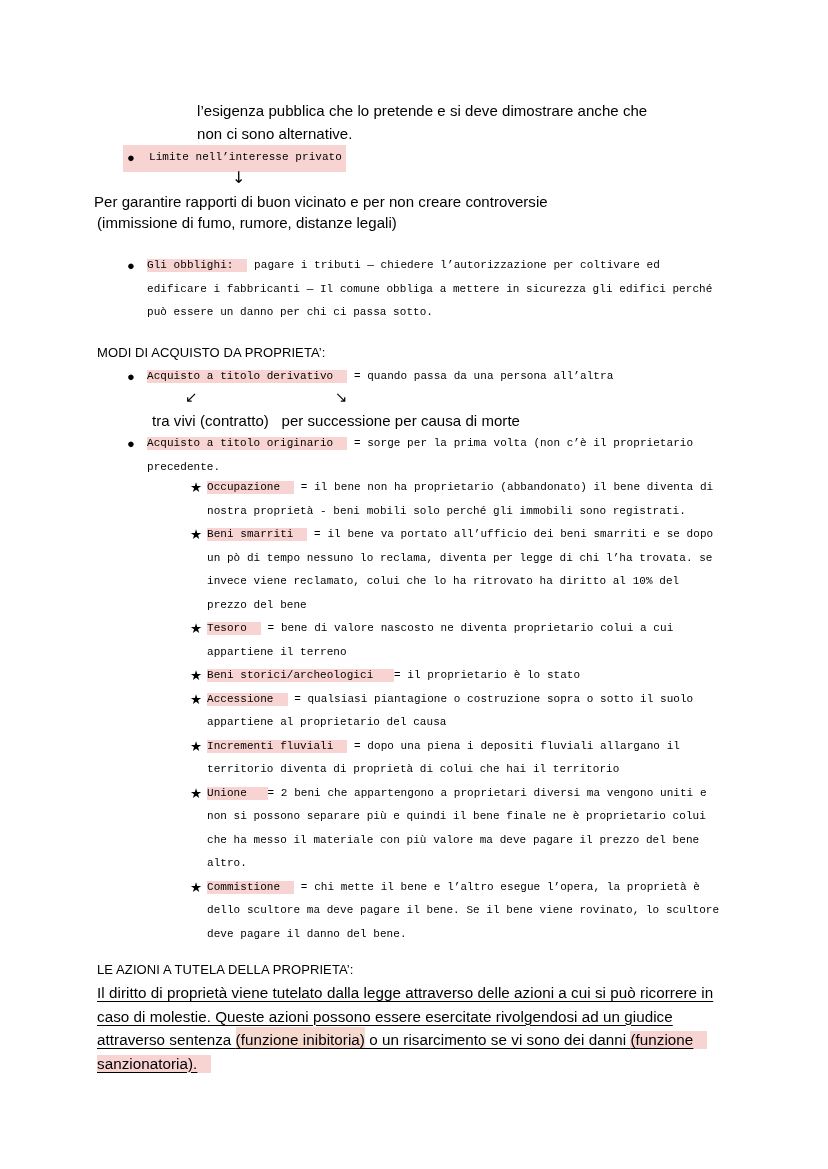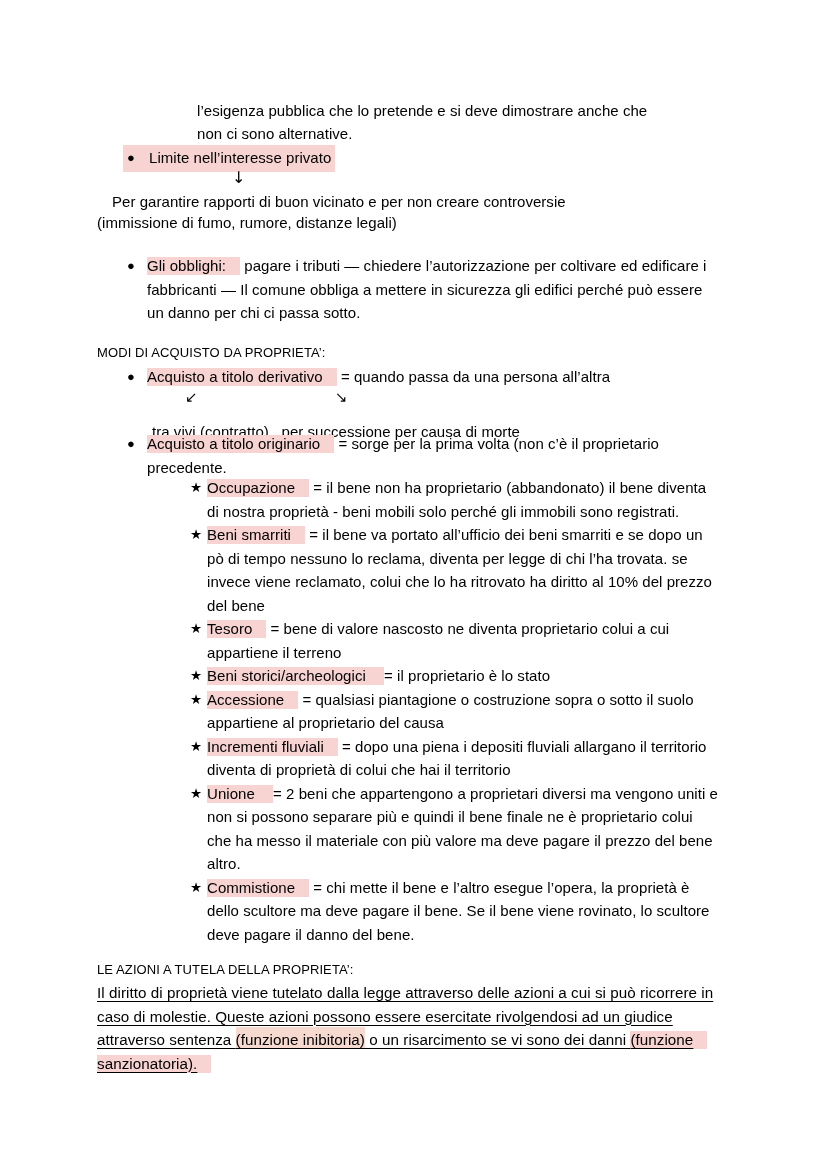--- a/index.html
+++ b/index.html
@@ -92,9 +92,10 @@
   }
   .bullet-text {
     flex: 1 1 auto;
-    font-size: 15px;
+    font-size: 11px;
     line-height: 23.5px;
     letter-spacing: 0.05px;
+    font-family: Liberation Mono, monospace;
   }
 
   .arrow-down {

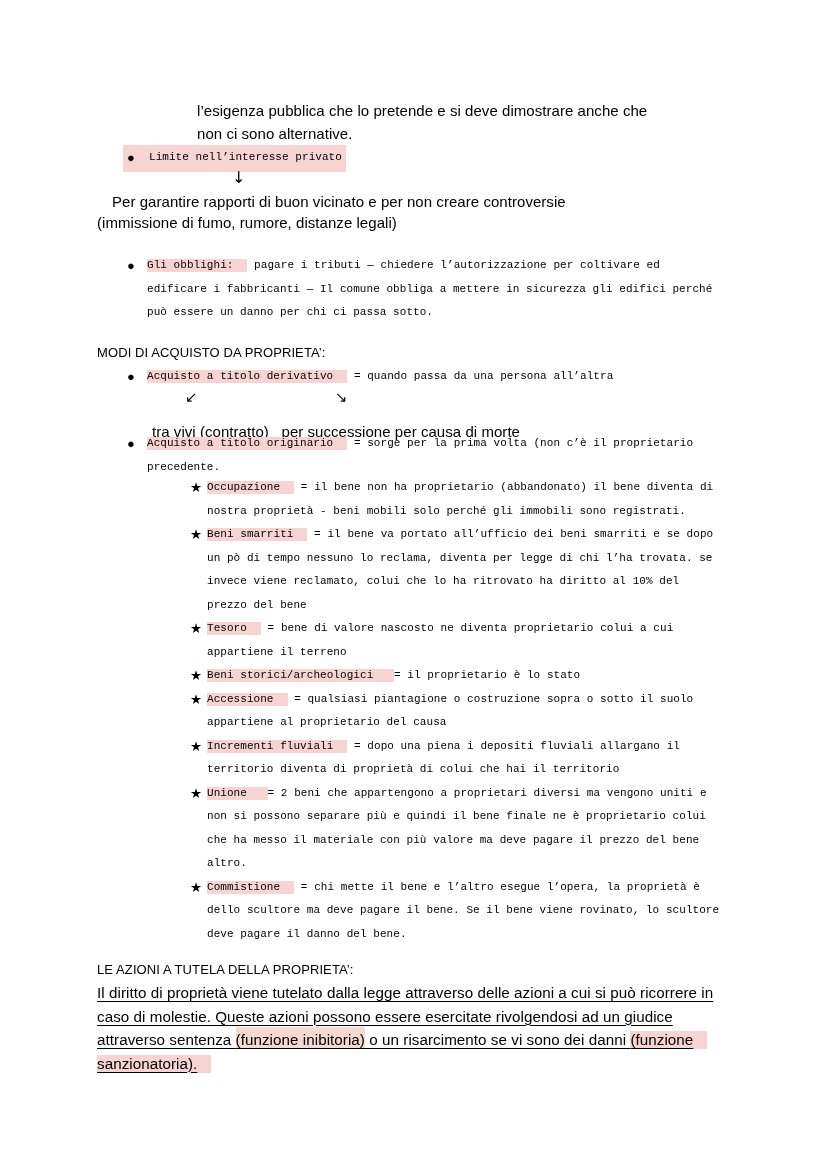--- a/index.html
+++ b/index.html
@@ -131,7 +131,7 @@
 
     <div class="arrow-down" style="left:232px; top:169px;">↓</div>
 
-    <div class="abs line" style="left:112px; top:190px; width:640px;">Per garantire rapporti di buon vicinato e per non creare controversie</div>
+    <div class="abs line" style="left:94px; top:190px; width:640px;">Per garantire rapporti di buon vicinato e per non creare controversie</div>
     <div class="abs line" style="left:97px; top:211px; width:640px;">(immissione di fumo, rumore, distanze legali)</div>
 
     <div class="bullet-row" style="left:127px; top:254px; width:590px;">

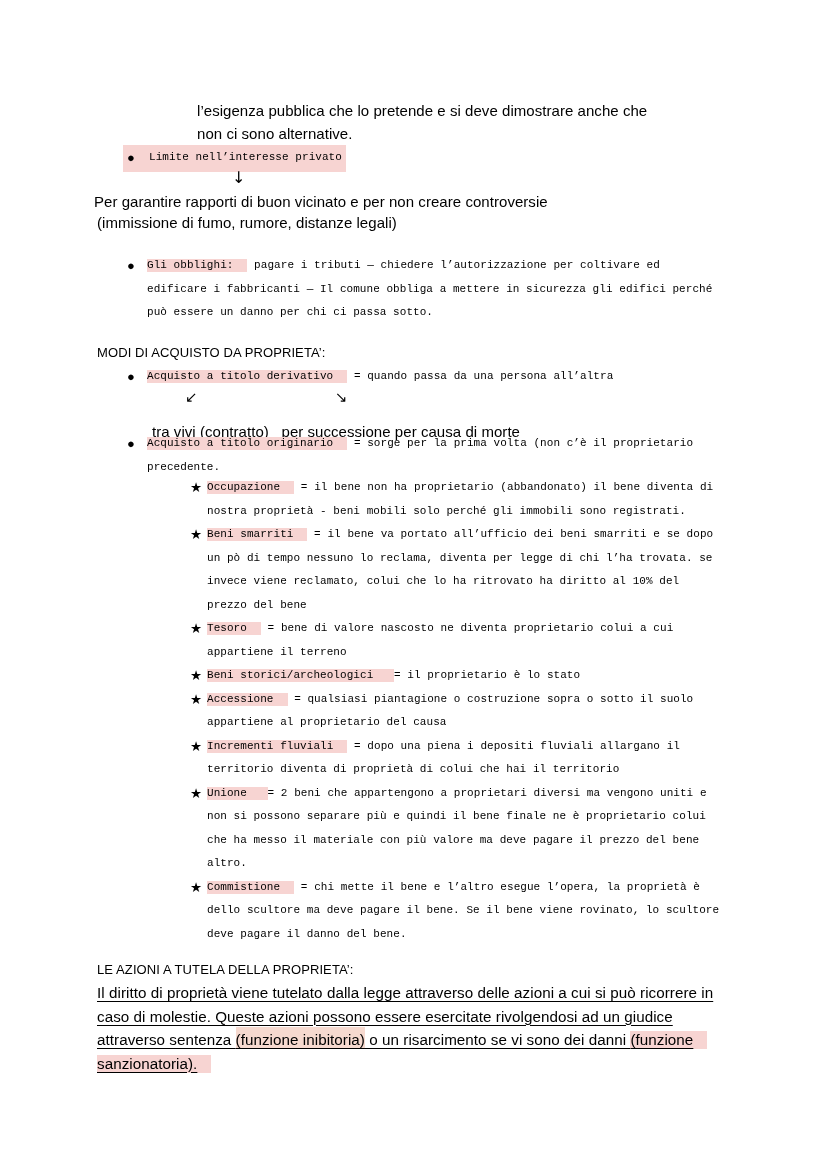--- a/index.html
+++ b/index.html
@@ -149,7 +149,7 @@
     <div class="arrow-diag" style="left:185px; top:389px;">↙</div>
     <div class="arrow-diag" style="left:335px; top:389px;">↘</div>
 
-    <div class="abs line" style="left:152px; top:420px; width:560px;">tra vivi (contratto)   per successione per causa di morte</div>
+    <div class="abs line" style="left:152px; top:409px; width:560px;">tra vivi (contratto)   per successione per causa di morte</div>
 
     <div class="bullet-row" style="left:127px; top:432px; width:600px;">
       <span class="bullet-dot">●</span>

